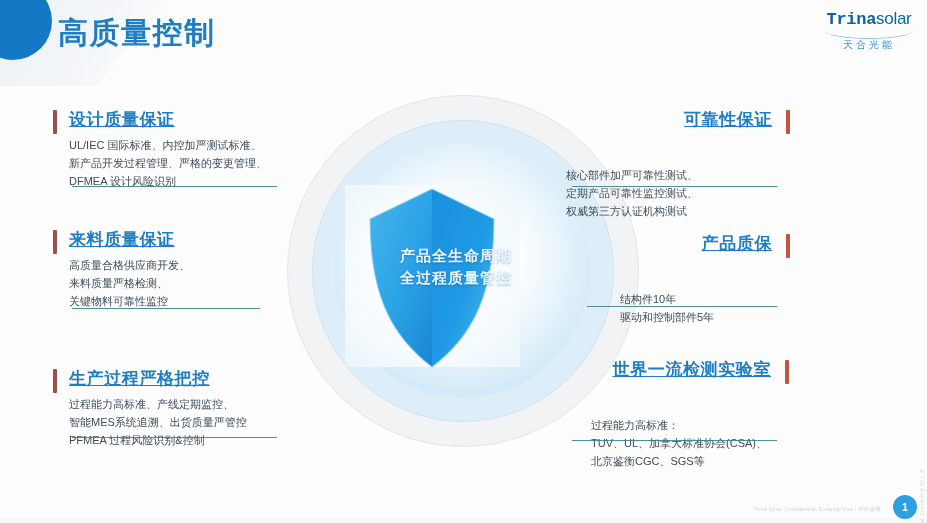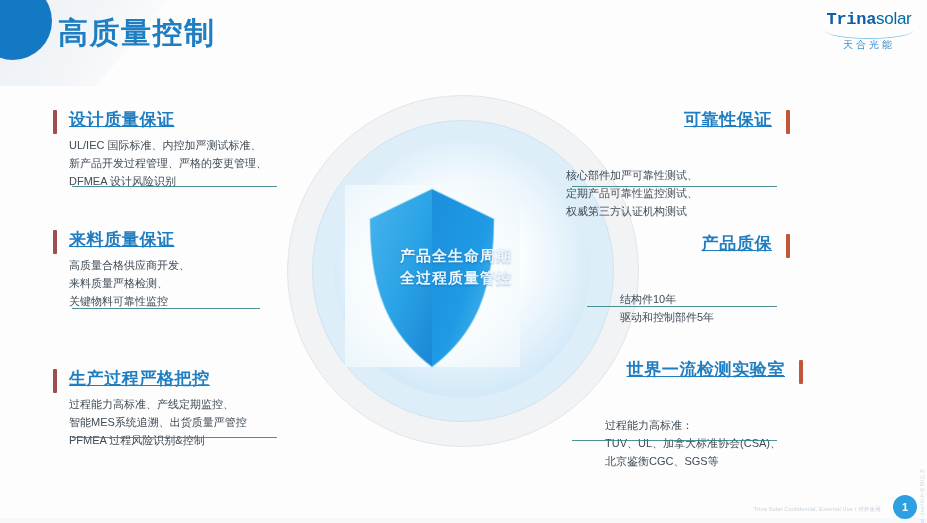--- a/index.html
+++ b/index.html
@@ -96,7 +96,7 @@
   #rule-reliab{right:150px;top:186px;width:205px;}
   #blk-warranty{right:137px;top:232px;width:240px;}
   #rule-warranty{right:150px;top:306px;width:190px;}
-  #blk-lab{right:124px;top:358px;width:250px;}
+  #blk-lab{right:138px;top:358px;width:250px;}
   #rule-lab{right:150px;top:440px;width:205px;}
 
   

